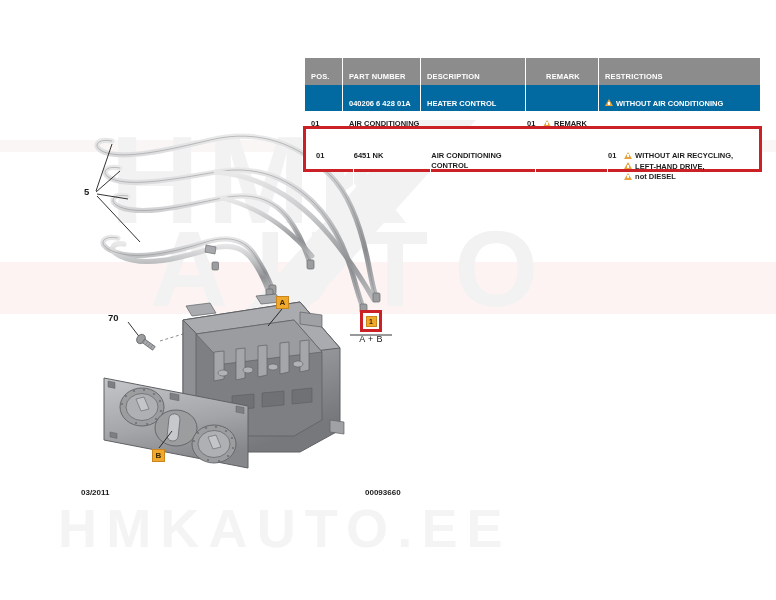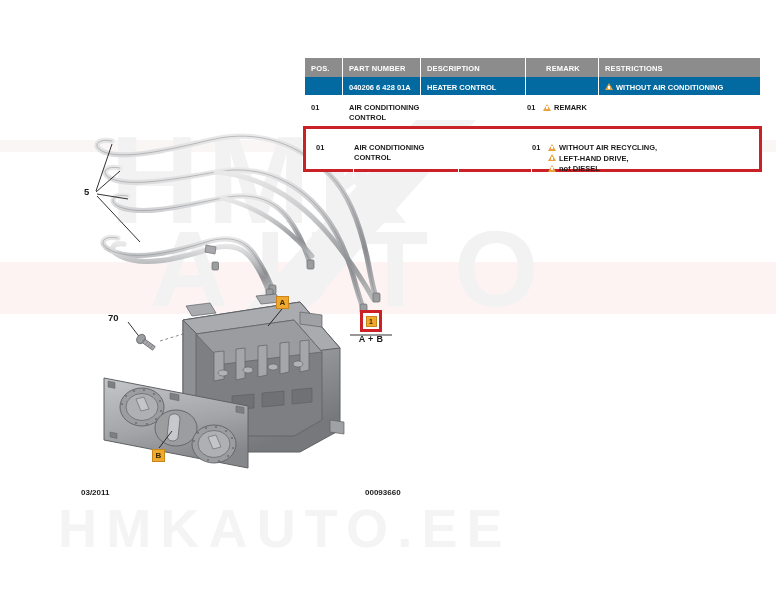--- a/index.html
+++ b/index.html
@@ -107,7 +107,7 @@
   }
   .tcell {
     box-sizing: border-box;
-    padding: 6px 4px 3px 6px;
+    padding: 14px 4px 3px 6px;
     line-height: 1.28;
     border-right: 1.5px solid #ffffff;
     overflow: hidden;

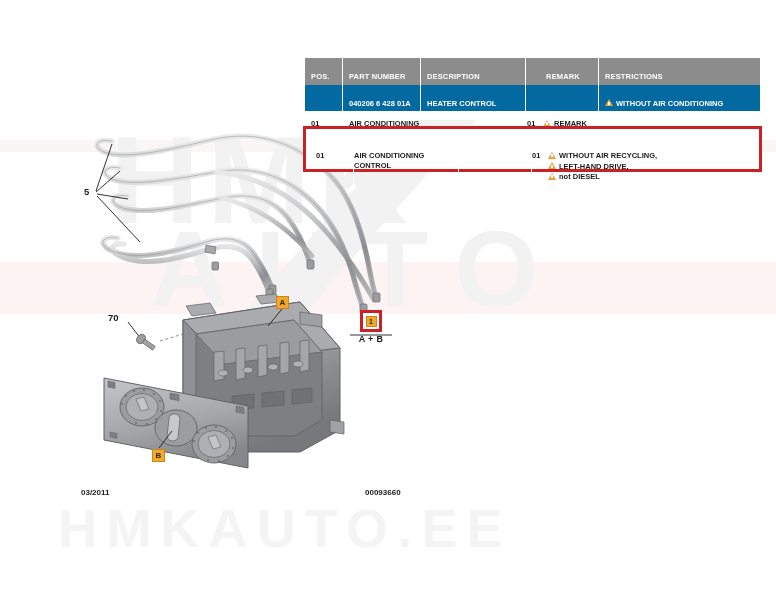--- a/index.html
+++ b/index.html
@@ -526,6 +526,7 @@
   <div id="row-highlight">
     <div class="tbody-inner" style="font-size:7.5px; color:#1b1b1b; font-weight:bold; padding:6px 0 0 8px;">
       <div class="tcell c-pos" style="padding-left:0;">01</div>
+      <div class="tcell c-part" style="padding-left:0;">6451 NK</div>
       <div class="tcell c-desc" style="padding-left:0;">
         <div>AIR CONDITIONING</div>
         <div>CONTROL</div>

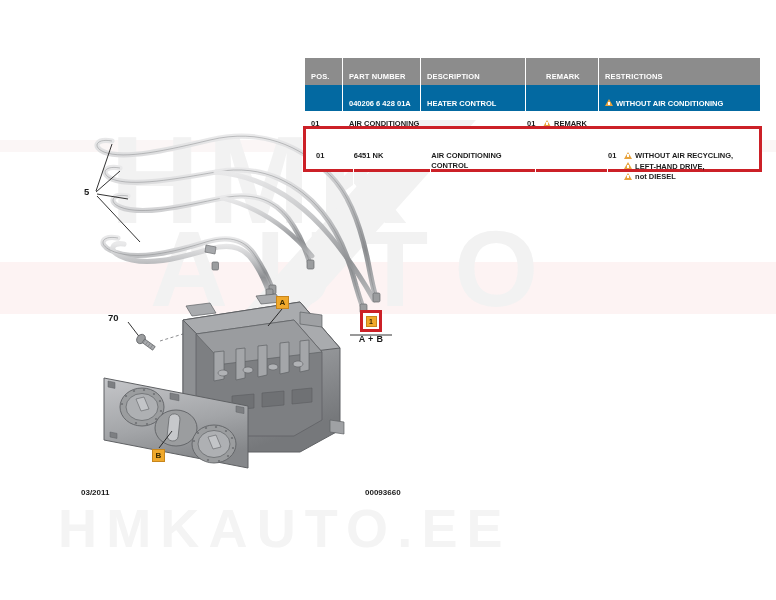--- a/index.html
+++ b/index.html
@@ -255,7 +255,7 @@
   #ab-label {
     margin-top: 2px;
     font-size: 9px;
-    font-weight: bold;
+    font-weight: normal;
     color: #1b1b1b;
     letter-spacing: 0.04em;
   }

